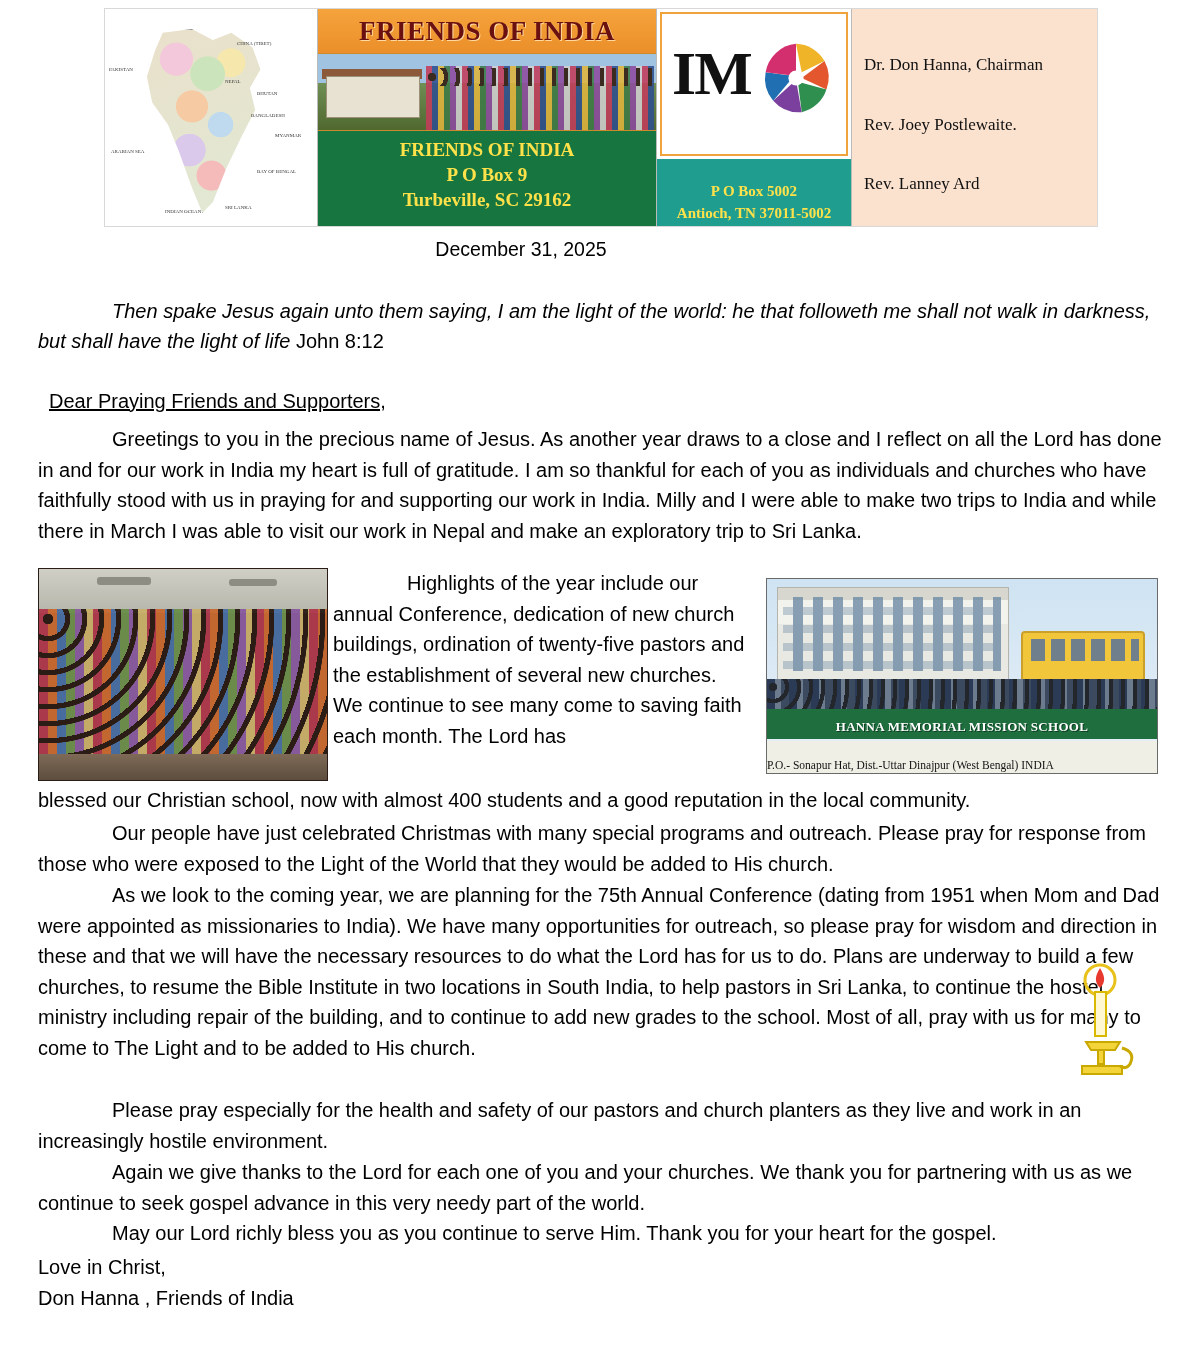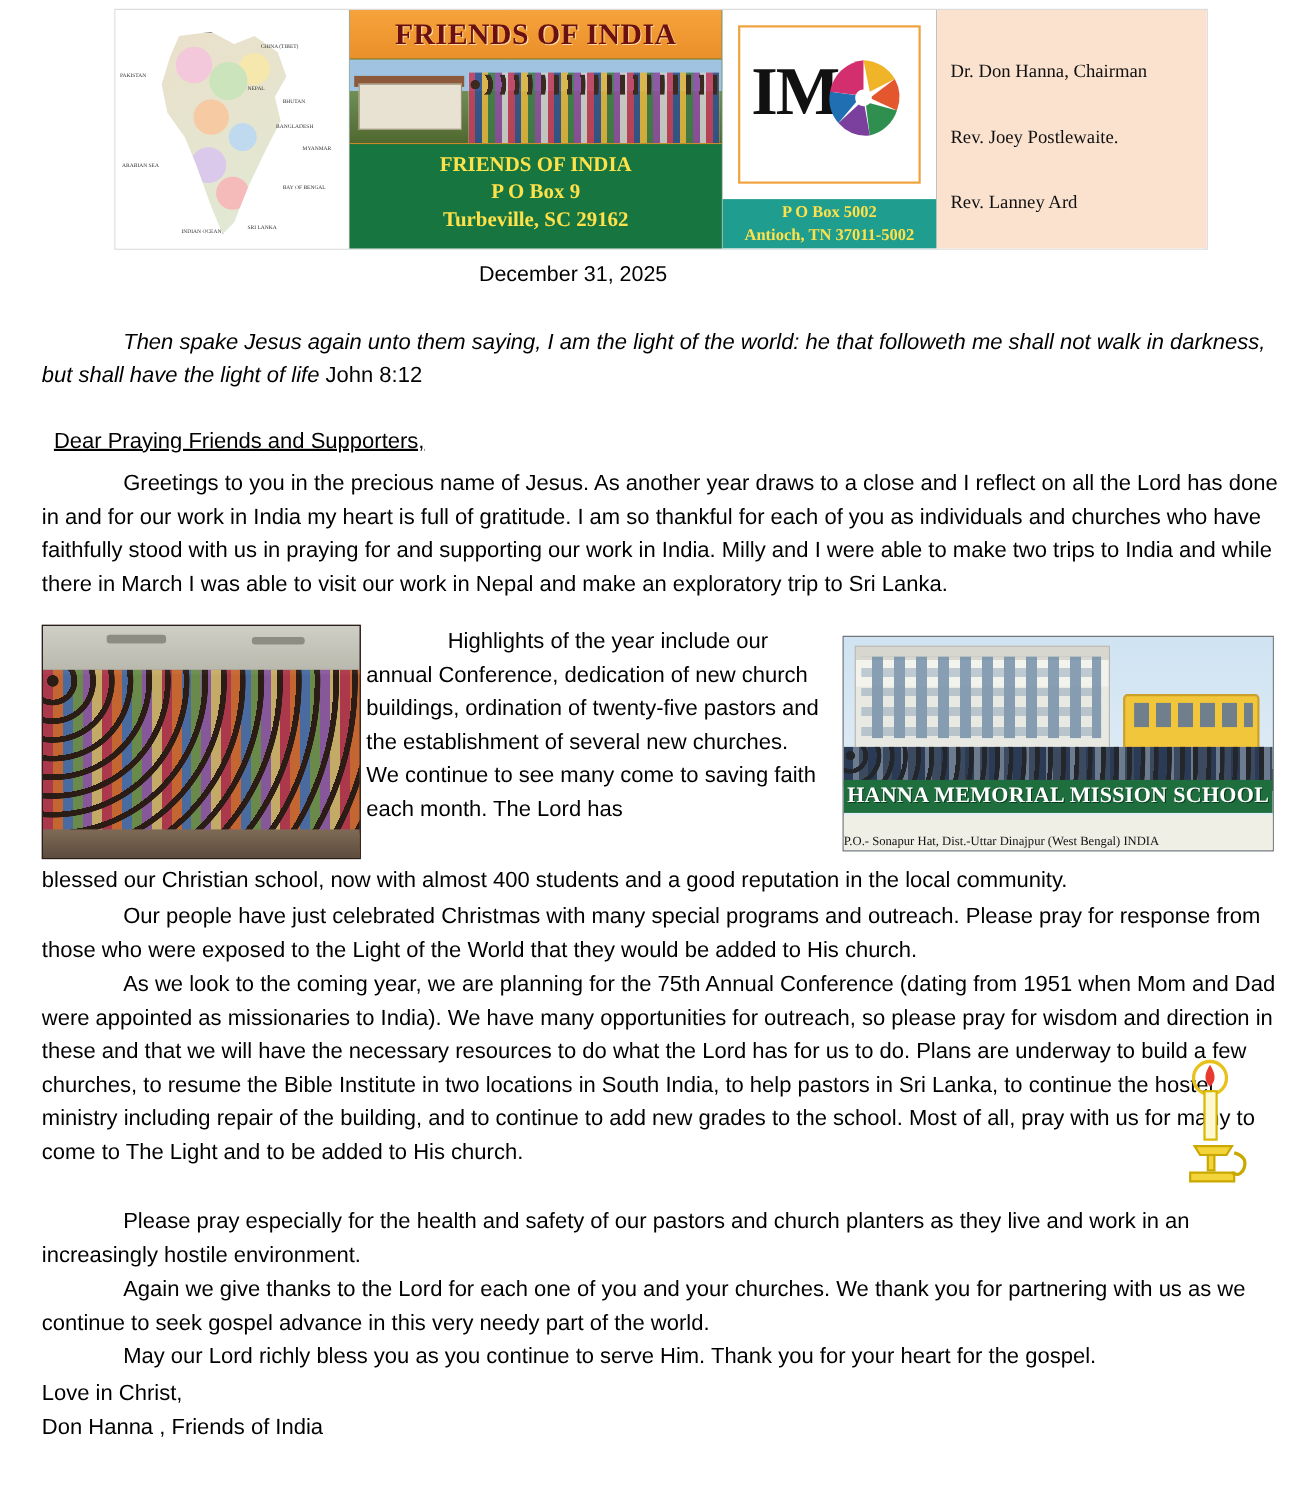--- a/index.html
+++ b/index.html
@@ -177,7 +177,7 @@
     height: 140px;
     background: #ffffff;
     border: 2px solid #f0a23c;
-    margin: 14px;
+    margin: 3px;
     position: relative;
     overflow: hidden;
   }

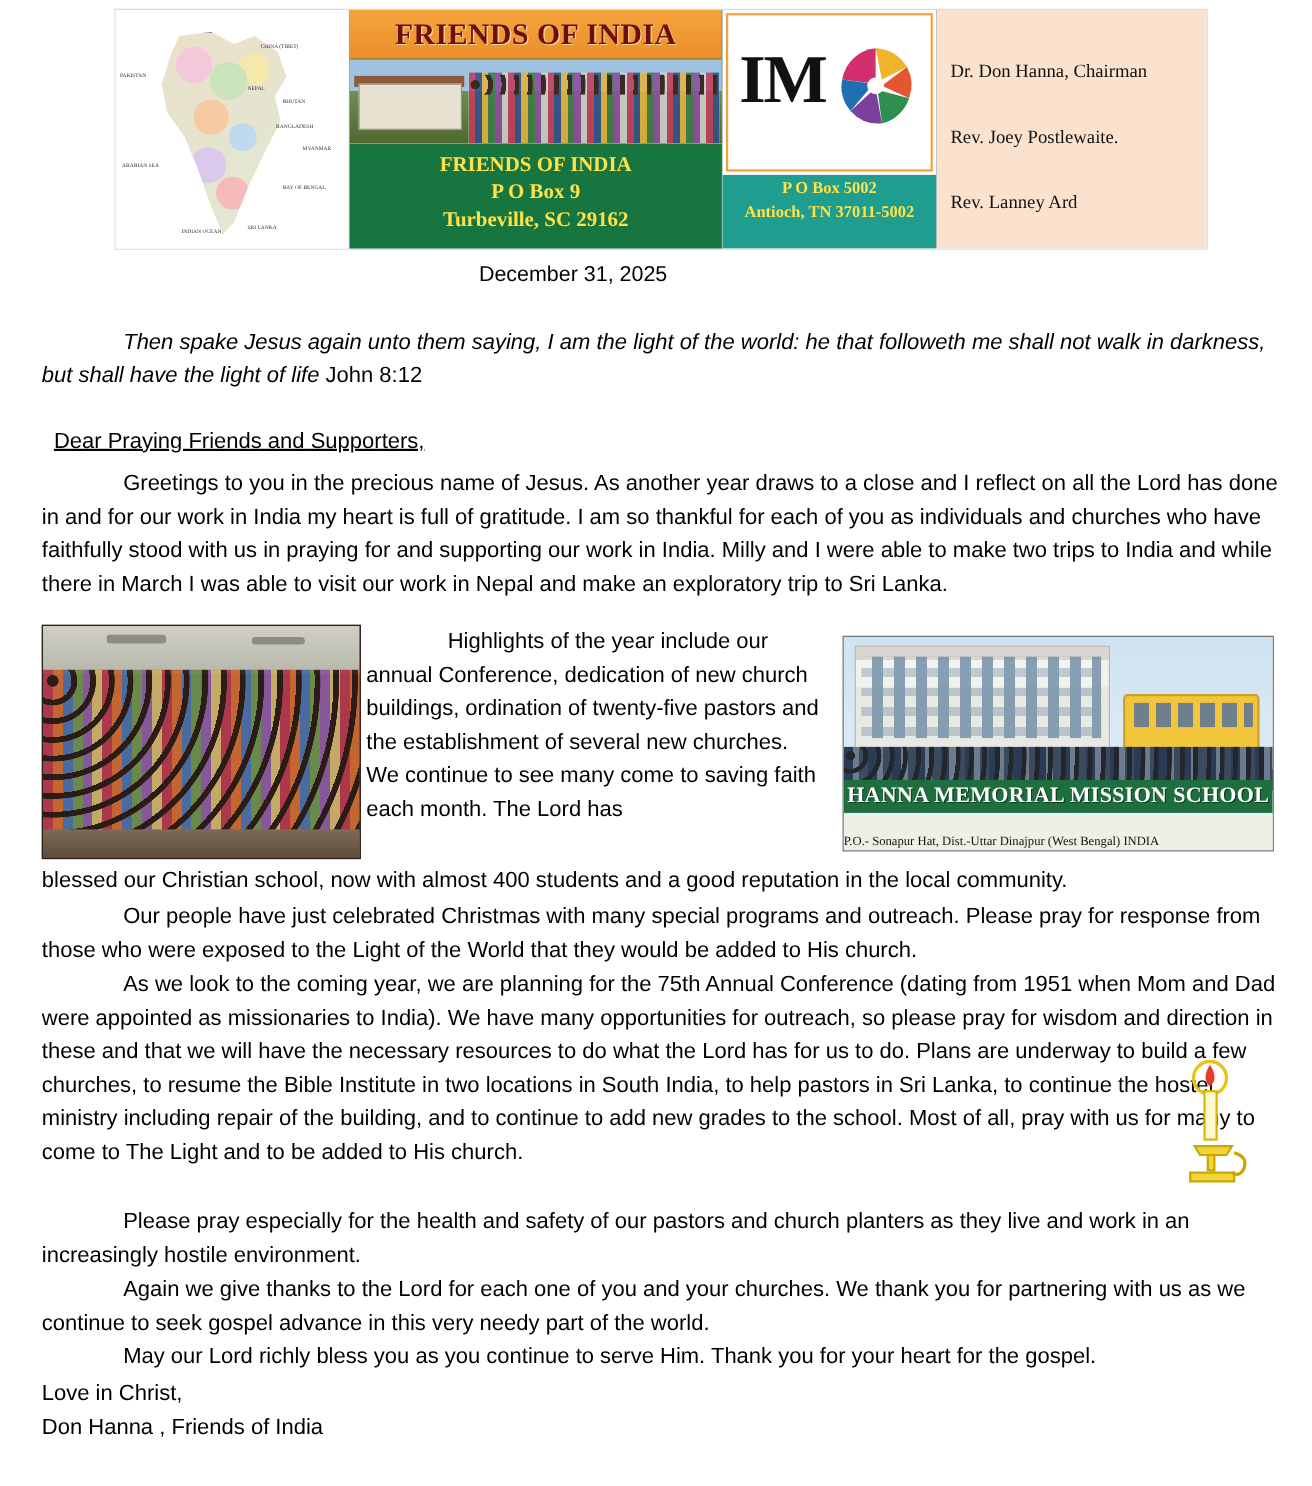--- a/index.html
+++ b/index.html
@@ -203,7 +203,7 @@
     flex: 1;
     background: #1f9d8f;
     text-align: center;
-    padding-top: 2px;
+    padding-top: 22px;
   }
   .im-bottom div {
     font-family: "Liberation Serif", serif;

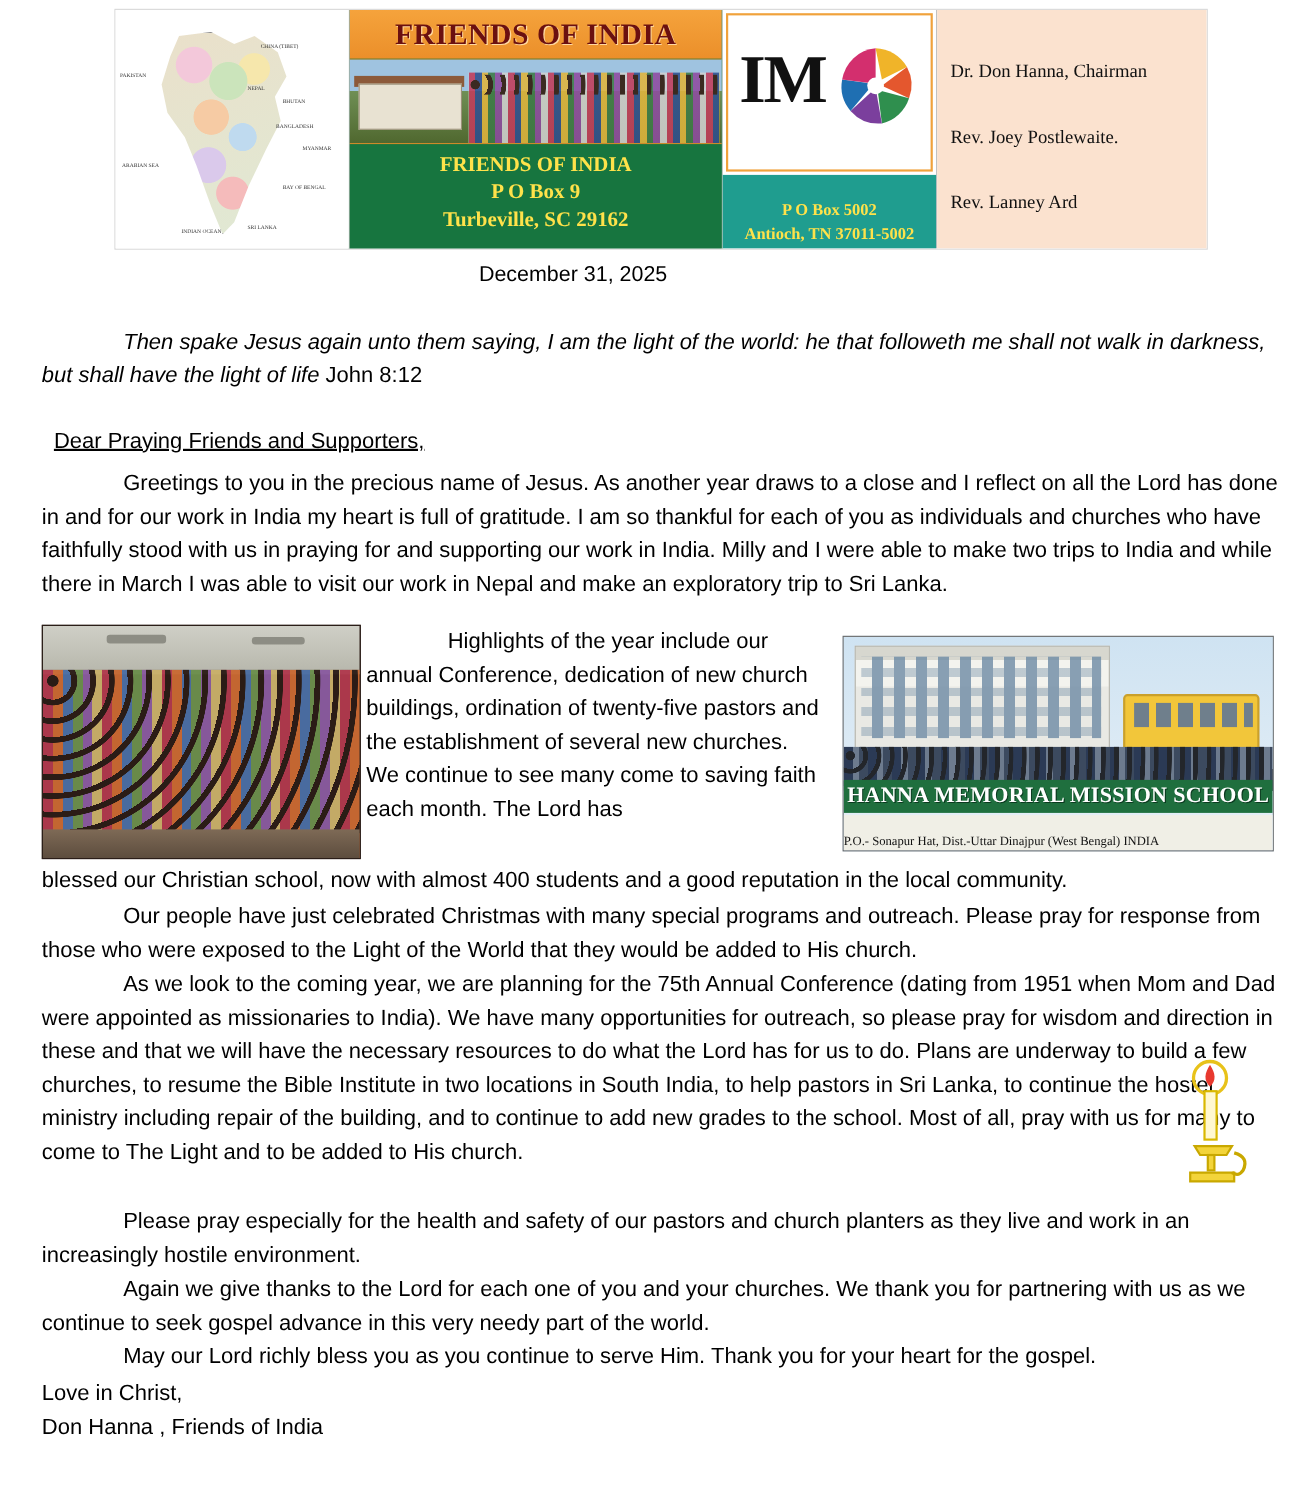--- a/index.html
+++ b/index.html
@@ -355,7 +355,7 @@
     text-align: center;
     font-family: "Liberation Serif", serif;
     font-weight: bold;
-    font-size: 20px;
+    font-size: 13px;
     color: #ffffff;
     letter-spacing: 0.3px;
     text-shadow: 1px 1px 0 #0c3a20;

